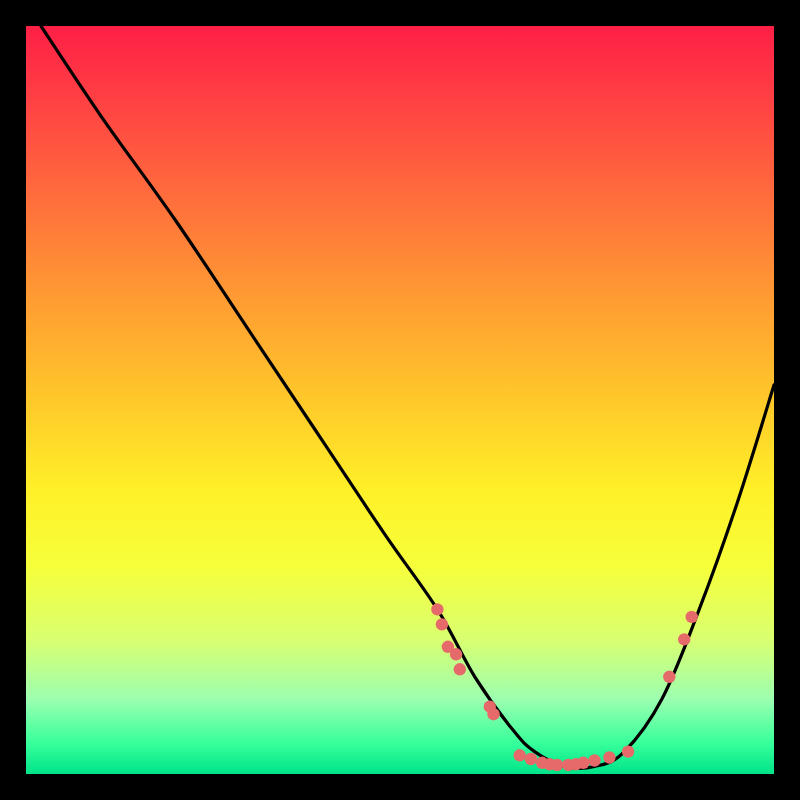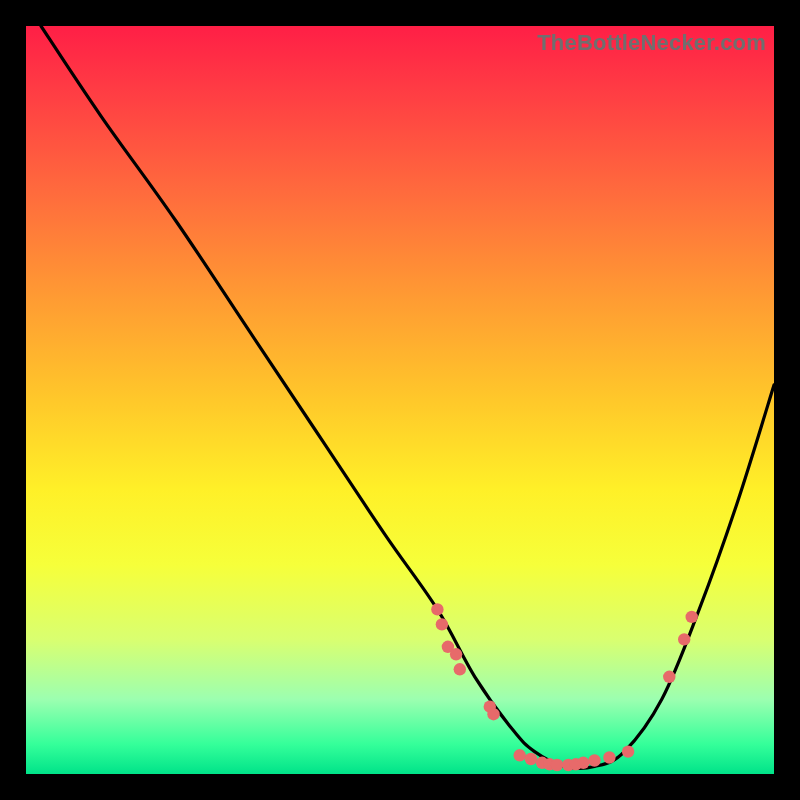--- a/index.html
+++ b/index.html
@@ -63,7 +63,6 @@
 <div class="stage">
   <div class="plot">
     <div class="gradient"></div>
-    <div class="watermark">TheBottleNecker.com</div>
     <svg class="curve" viewBox="0 0 748 748" preserveAspectRatio="none">
       <defs></defs>
       <path id="curve-path" fill="none" stroke="#000000" stroke-width="3.2" stroke-linecap="round" stroke-linejoin="round" d="M 15.0 0.0 C 25.7 16.2, 50.6 54.8, 74.8 89.8 C 99.0 124.8, 122.7 155.4, 149.6 194.5 C 176.5 233.5, 197.5 266.3, 224.4 306.7 C 251.3 347.1, 275.0 382.5, 299.2 418.9 C 323.4 455.2, 338.8 479.0, 359.0 508.6 C 379.2 538.3, 395.2 557.9, 411.4 583.4 C 427.6 609.0, 435.3 629.2, 448.8 650.8 C 462.3 672.3, 475.4 689.7, 486.2 703.1 C 497.0 716.6, 499.2 718.8, 508.6 725.6 C 518.1 732.3, 527.8 737.8, 538.6 740.5 C 549.3 743.2, 557.7 743.2, 568.5 740.5 C 579.3 737.8, 586.3 737.7, 598.4 725.6 C 610.5 713.4, 622.3 698.8, 635.8 673.2 C 649.3 647.6, 659.7 618.4, 673.2 583.4 C 686.7 548.4, 697.1 519.1, 710.6 478.7 C 724.1 438.3, 741.3 380.6, 748.0 359.0"></path>

